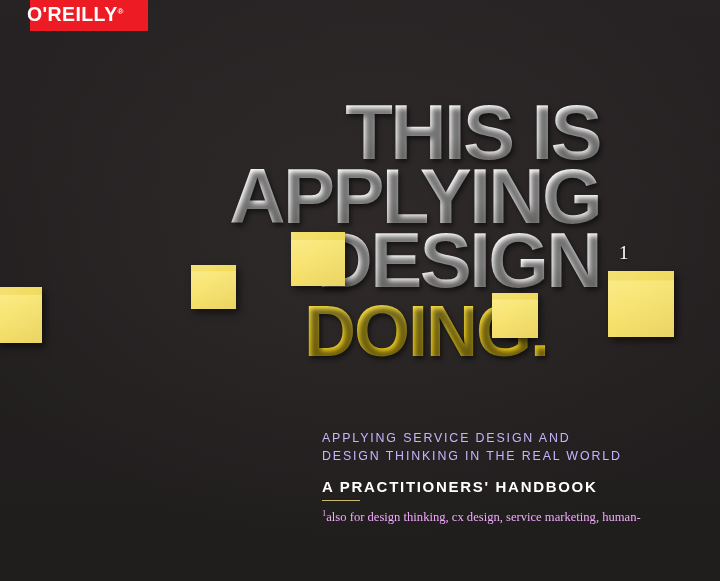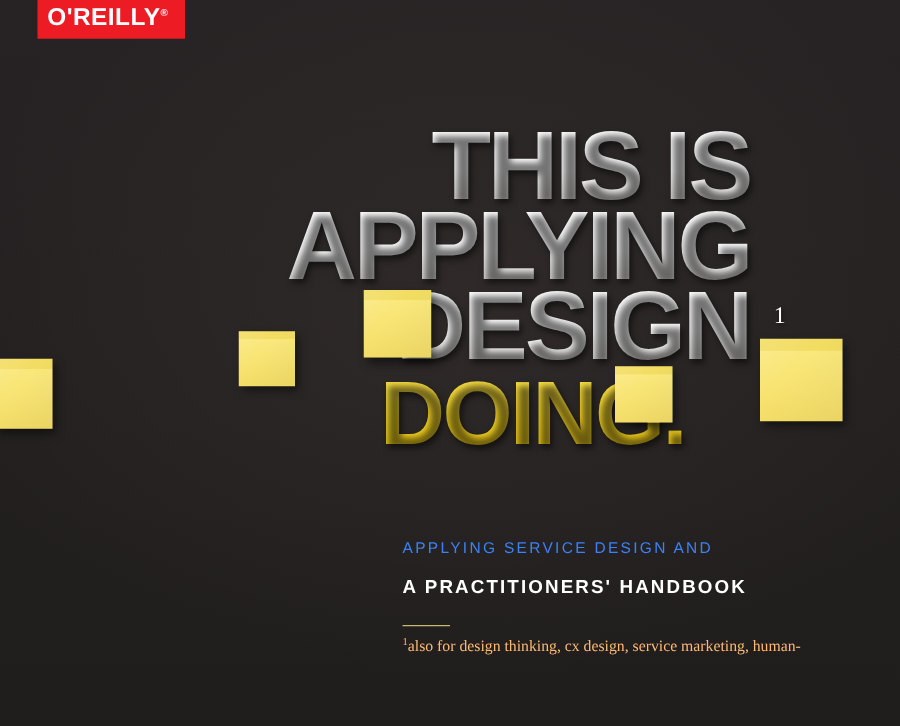--- a/index.html
+++ b/index.html
@@ -37,7 +37,6 @@
     background: #ED1C24;
     display: flex;
     align-items: center;
-    justify-content: center;
   }
   #oreilly-logo .wordmark {
     color: #ffffff;

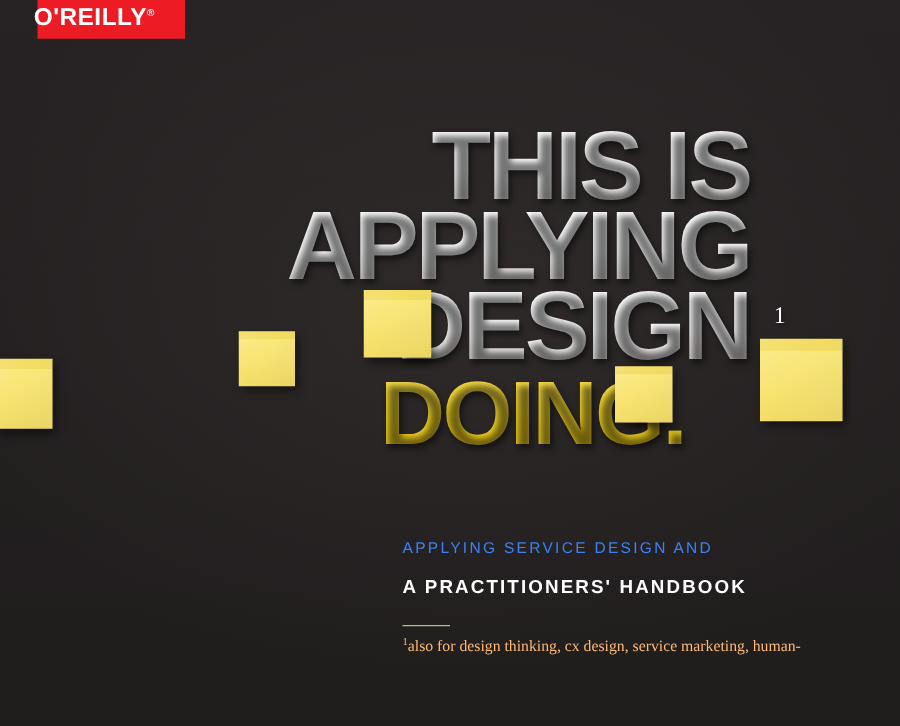--- a/index.html
+++ b/index.html
@@ -140,7 +140,7 @@
     font-family: "Liberation Sans", sans-serif;
     font-size: 12.4px;
     letter-spacing: 1.85px;
-    color: #3b82f6;
+    color: #c4b5fd;
     line-height: 17.5px;
     white-space: nowrap;
   }

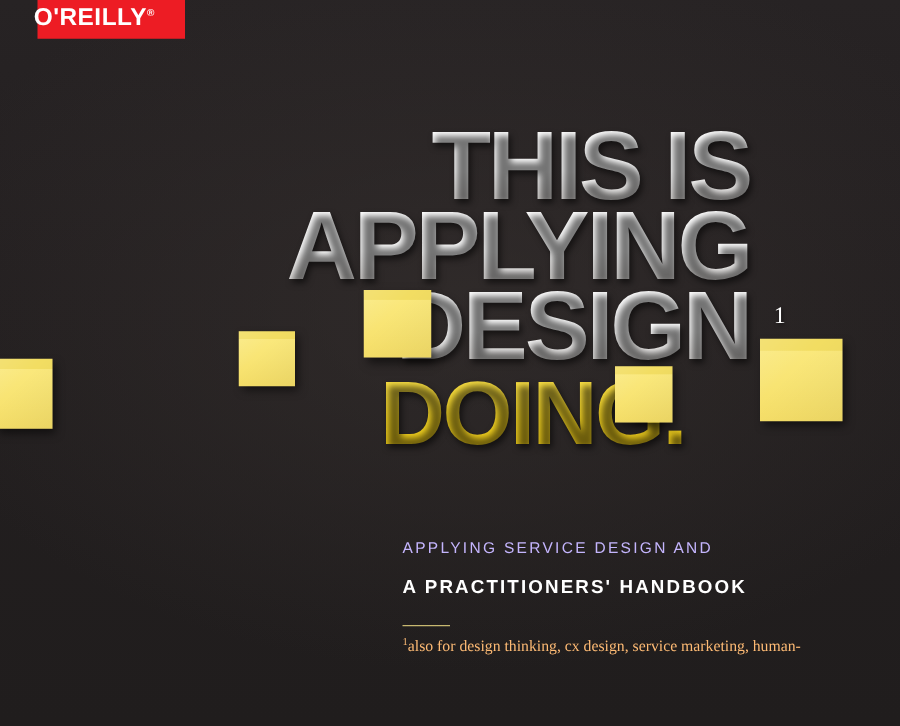--- a/index.html
+++ b/index.html
@@ -216,6 +216,7 @@
 
   <div id="subtitle-block">
     <div class="sub-line">APPLYING SERVICE DESIGN AND</div>
+    <div class="sub-line">DESIGN THINKING IN THE REAL WORLD</div>
     <div id="practitioners-line">A PRACTITIONERS' HANDBOOK</div>
   </div>
 

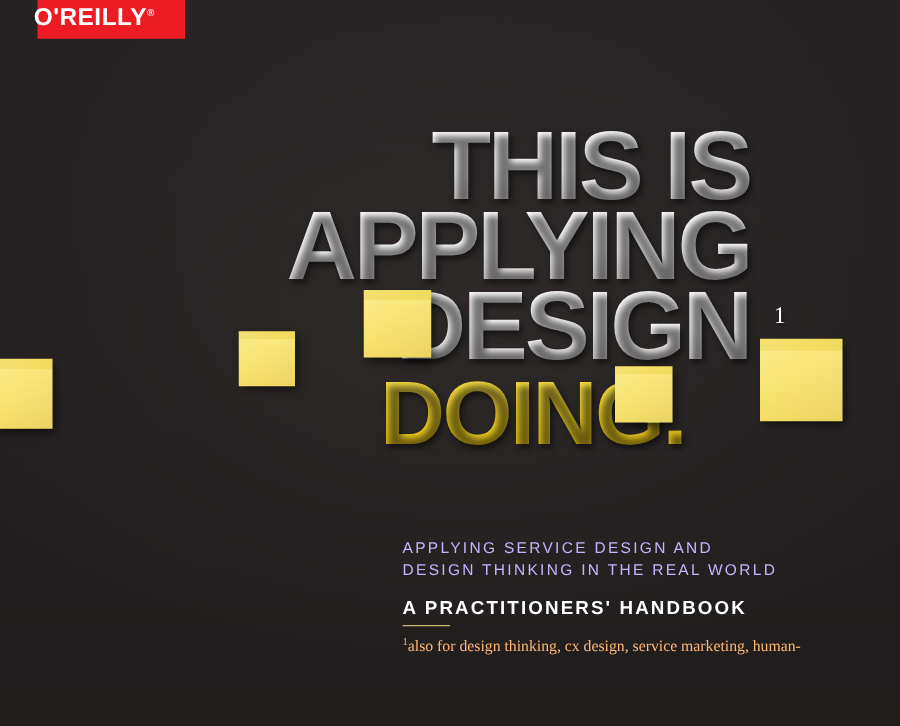--- a/index.html
+++ b/index.html
@@ -172,7 +172,7 @@
     font-family: "Liberation Serif", serif;
     font-size: 12.6px;
     line-height: 16.5px;
-    color: #fdba74;
+    color: #f0abfc;
   }
   #footnote-text .sup {
     font-size: 8.5px;

